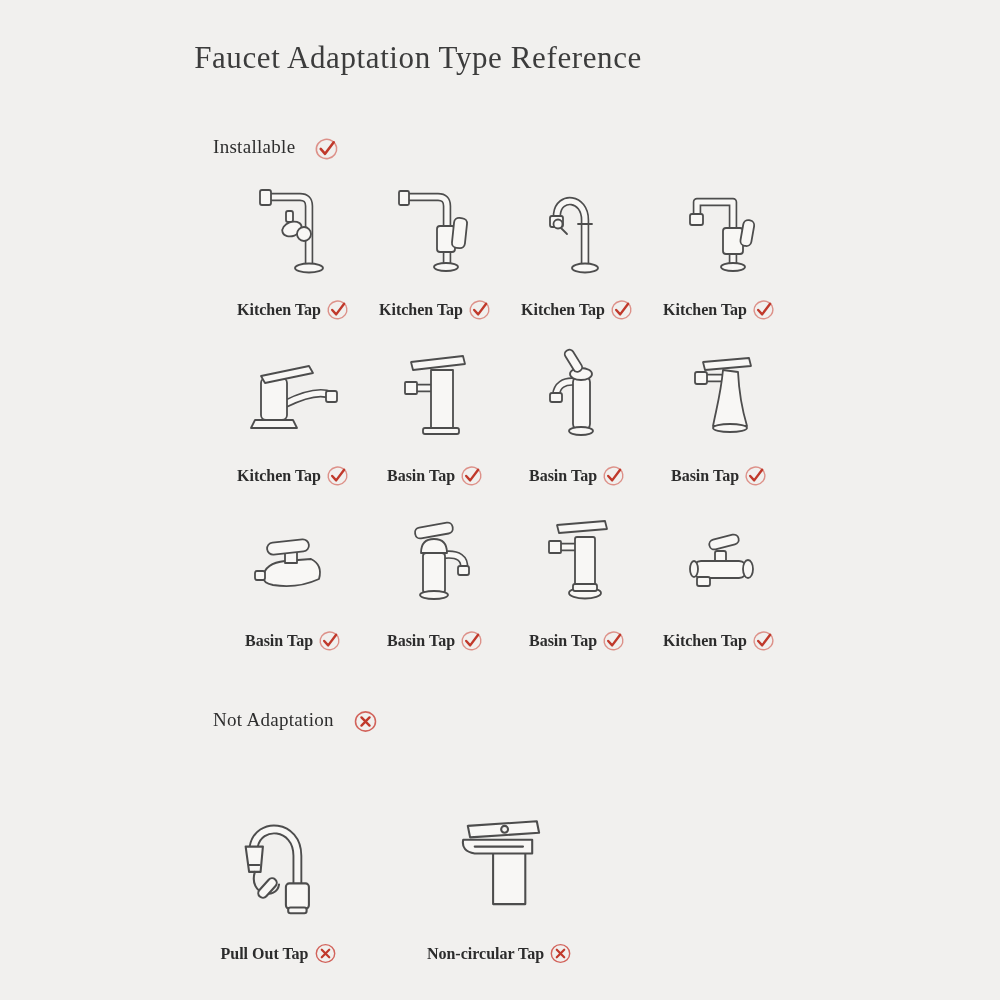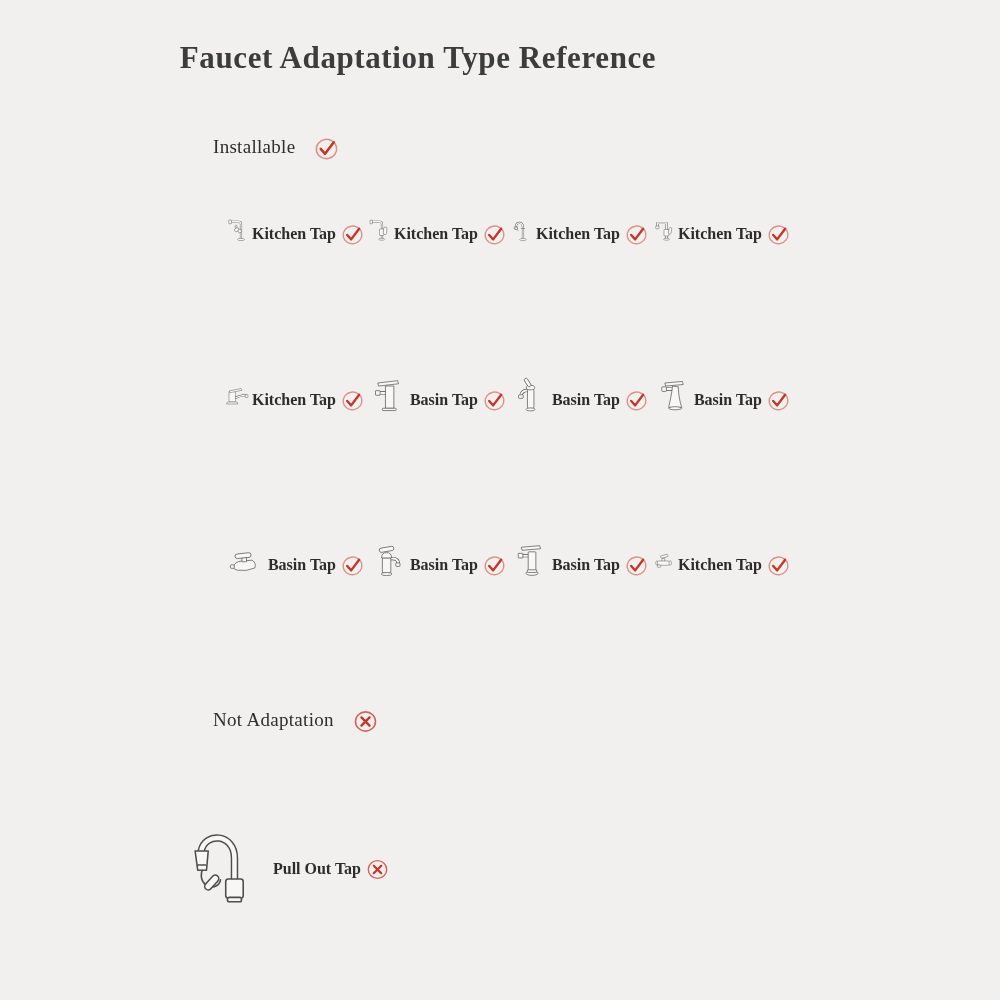--- a/index.html
+++ b/index.html
@@ -10,7 +10,7 @@
   }
   .title{
     position:absolute;top:40px;left:0;width:836px;text-align:center;
-    font-size:31px;font-weight:700;color:#3c3c3c;letter-spacing:.6px;
+    font-size:31px;font-weight:400;color:#3c3c3c;letter-spacing:.6px;
   }
   .sec{
     position:absolute;display:flex;gap:19px;

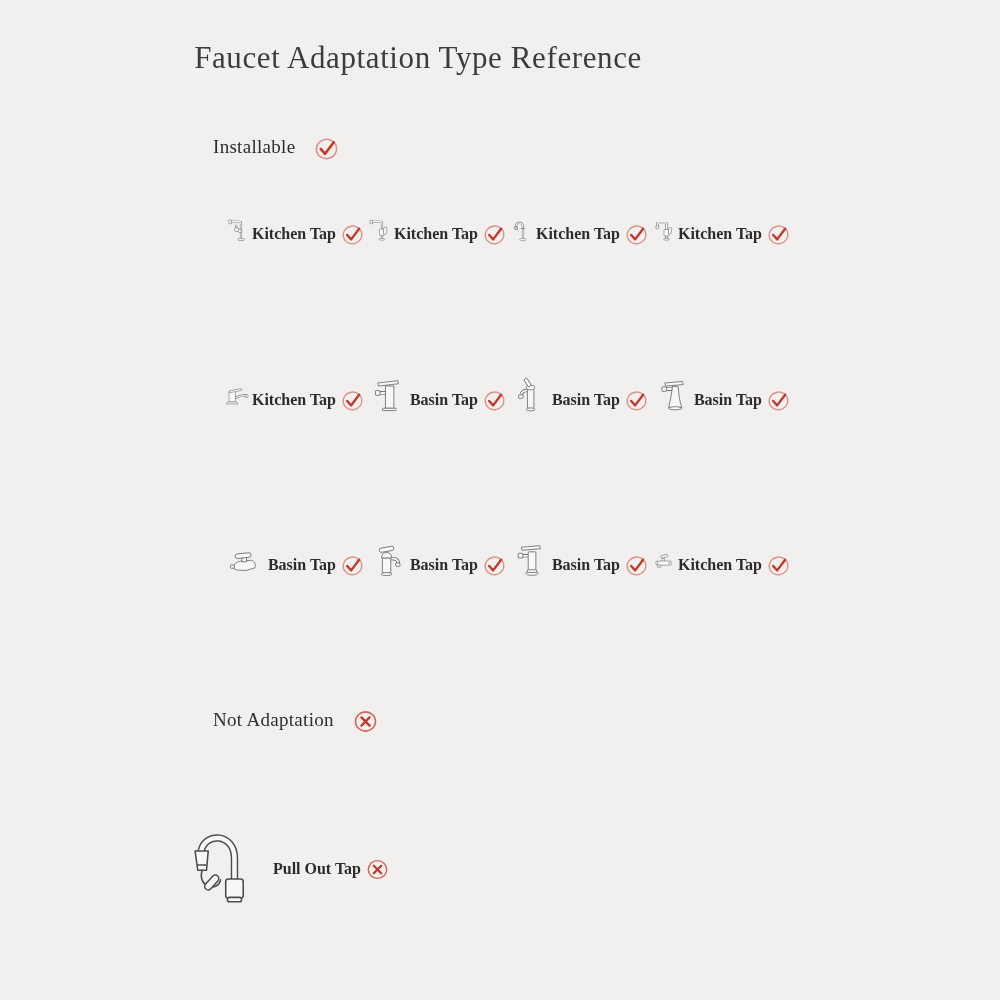--- a/index.html
+++ b/index.html
@@ -23,7 +23,7 @@
   #row2{left:222px;top:336px;width:568px}
   #row3{left:222px;top:501px;width:568px}
   #row4{left:168px;top:796px;width:664px}
-  .row .cell{width:142px;display:flex;align-items:center}
+  .row .cell{width:142px;display:flex;flex-direction:column;align-items:center}
   #row4 .cell{width:221px}
   .art{width:120px;height:120px}
   #row4 .art{width:138px;height:138px}

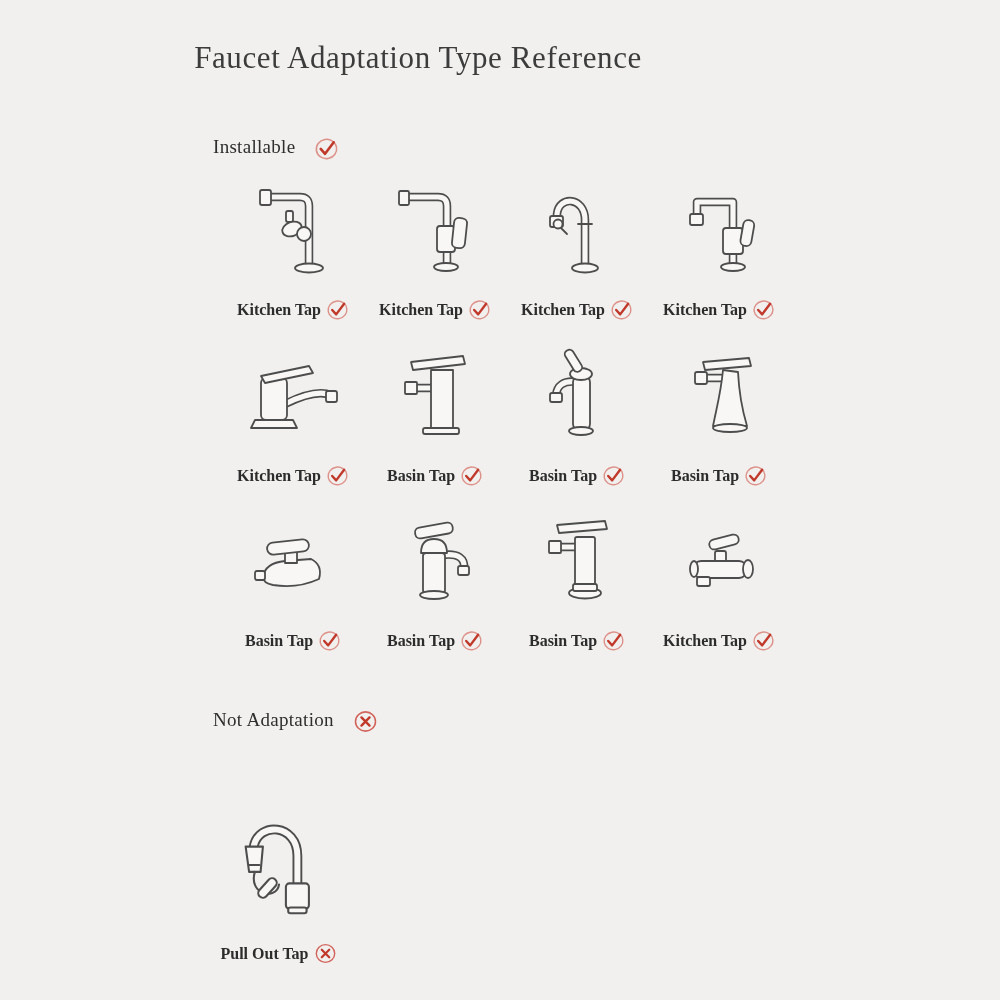--- a/index.html
+++ b/index.html
@@ -294,6 +294,21 @@
         </svg>
     </div>
   </div>
+  <div class="cell">
+    <svg class="art" viewBox="0 0 120 120">
+      <rect class="fl" x="54" y="46" width="28" height="48"></rect>
+      <path class="fl" d="M28 38 H88 V50 H38 Q26 48 28 38 Z"></path>
+      <path class="ln" d="M38 44 H80"></path>
+      <path class="fl" d="M32 26 L92 22 L94 32 L34 36 Z"></path>
+      <circle class="ln" cx="64" cy="29" r="3"></circle>
+    </svg>
+    <div class="lab">
+      <span>Non-circular Tap</span>
+      <svg class="mark">
+          <use href="#mk-cross"></use>
+        </svg>
+    </div>
+  </div>
 </div>
 
 </body></html>

